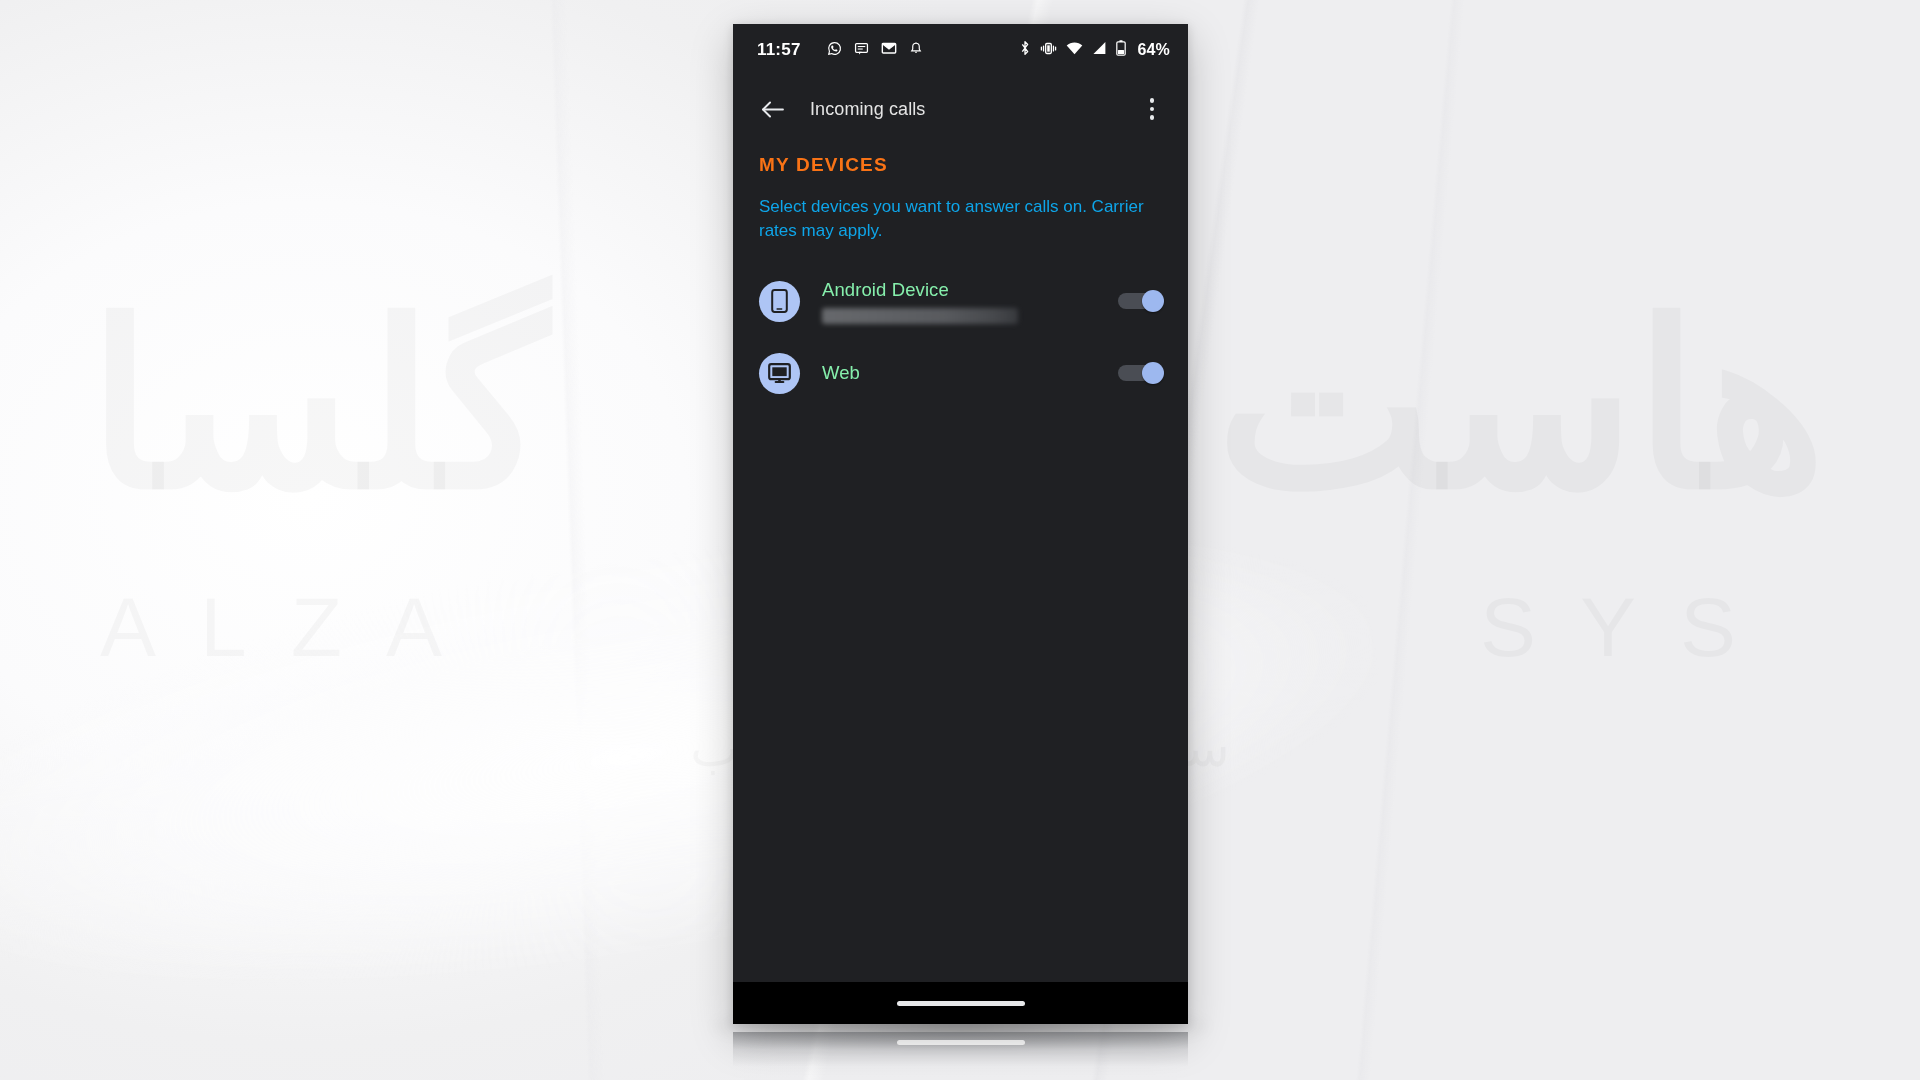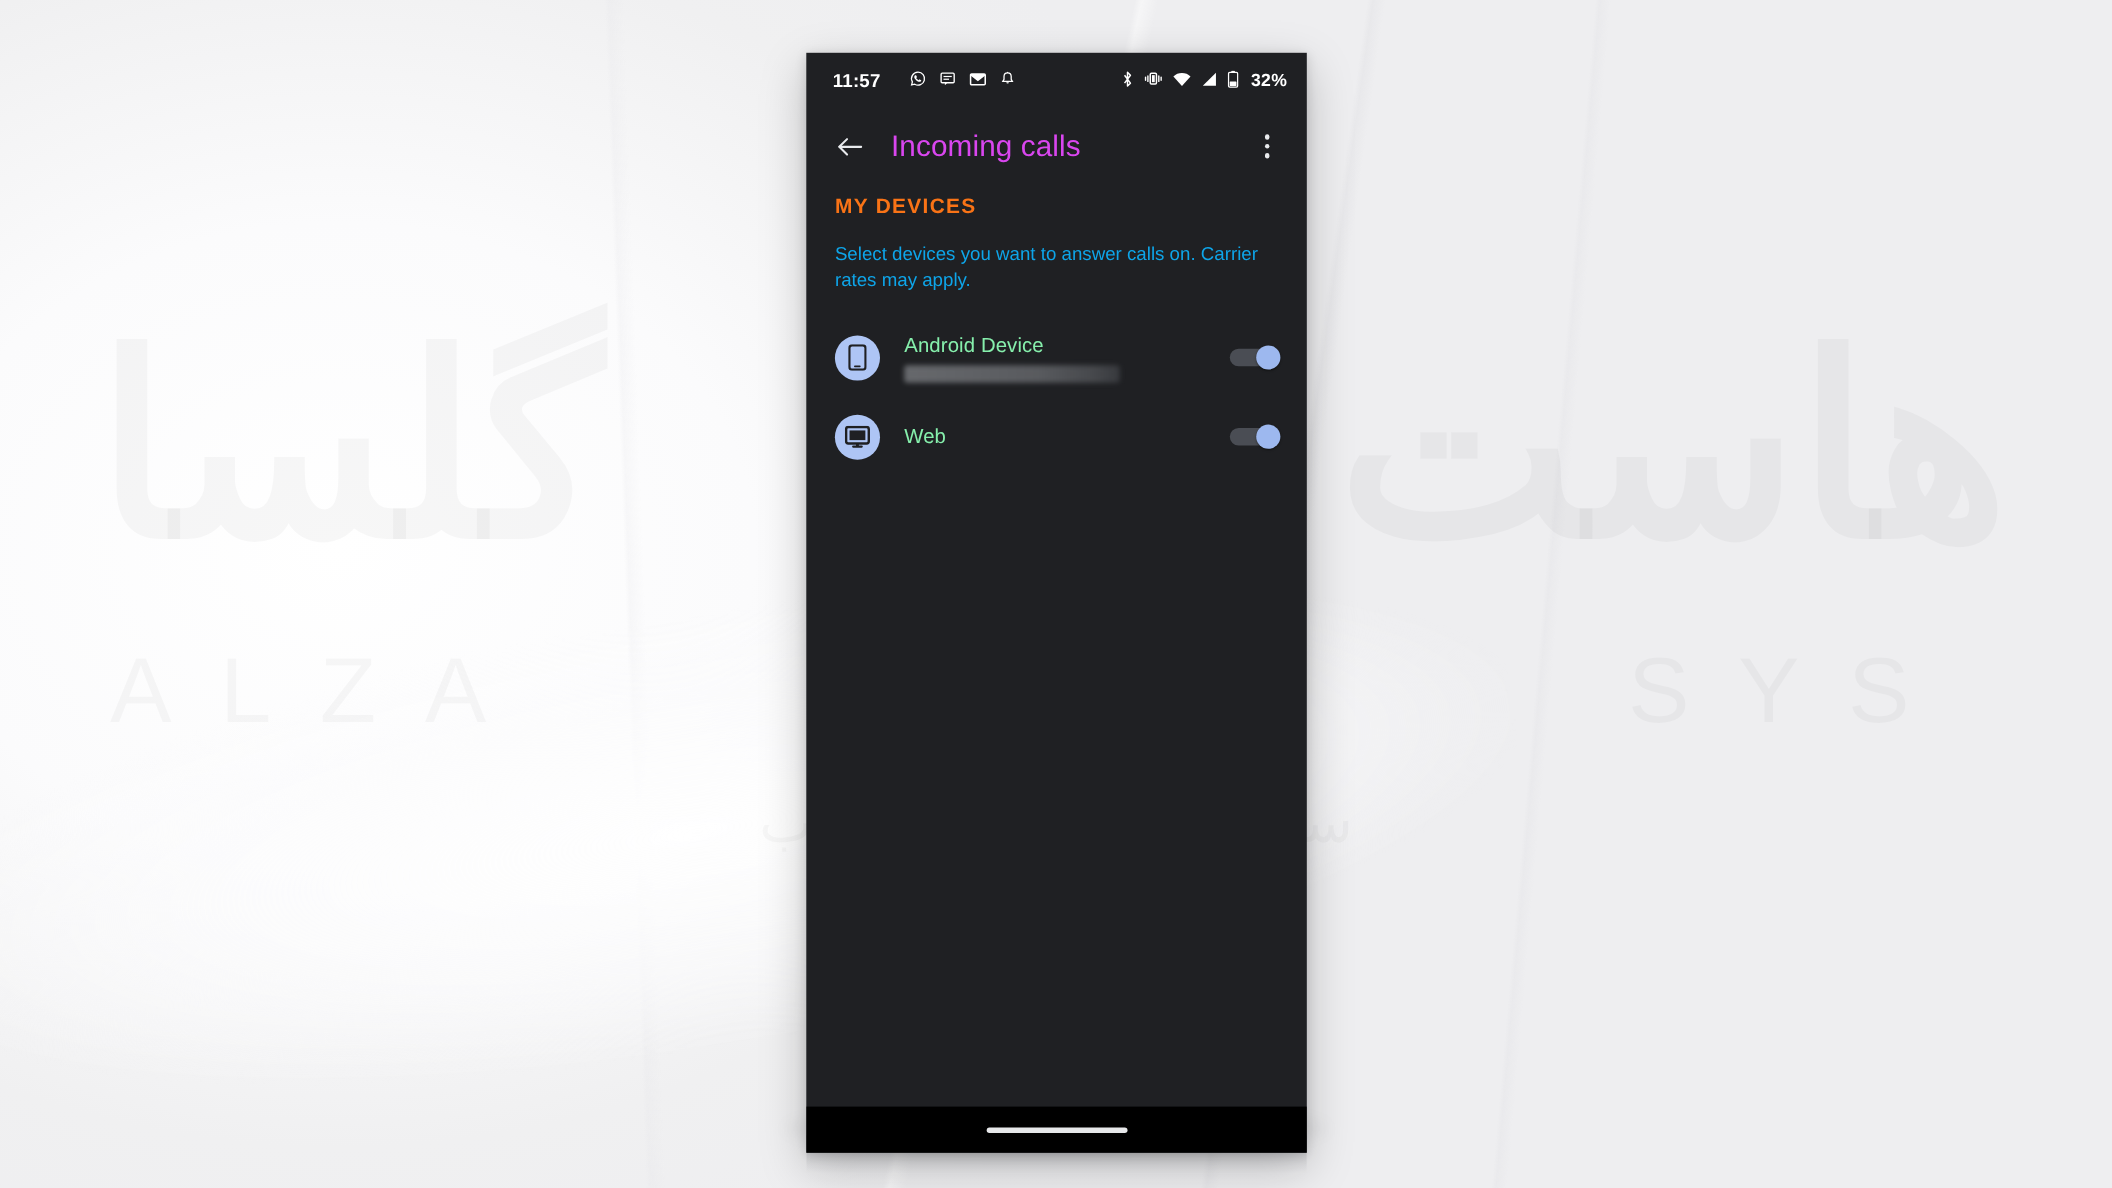--- a/index.html
+++ b/index.html
@@ -64,7 +64,7 @@
   
   #phone {
     position: absolute;
-    left: 733px; top: 48px;
+    left: 733px; top: 24px;
     width: 455px; height: 1000px;
     background: #1f2023;
     box-shadow: 0 14px 40px rgba(0,0,0,.22), 0 2px 10px rgba(0,0,0,.14);

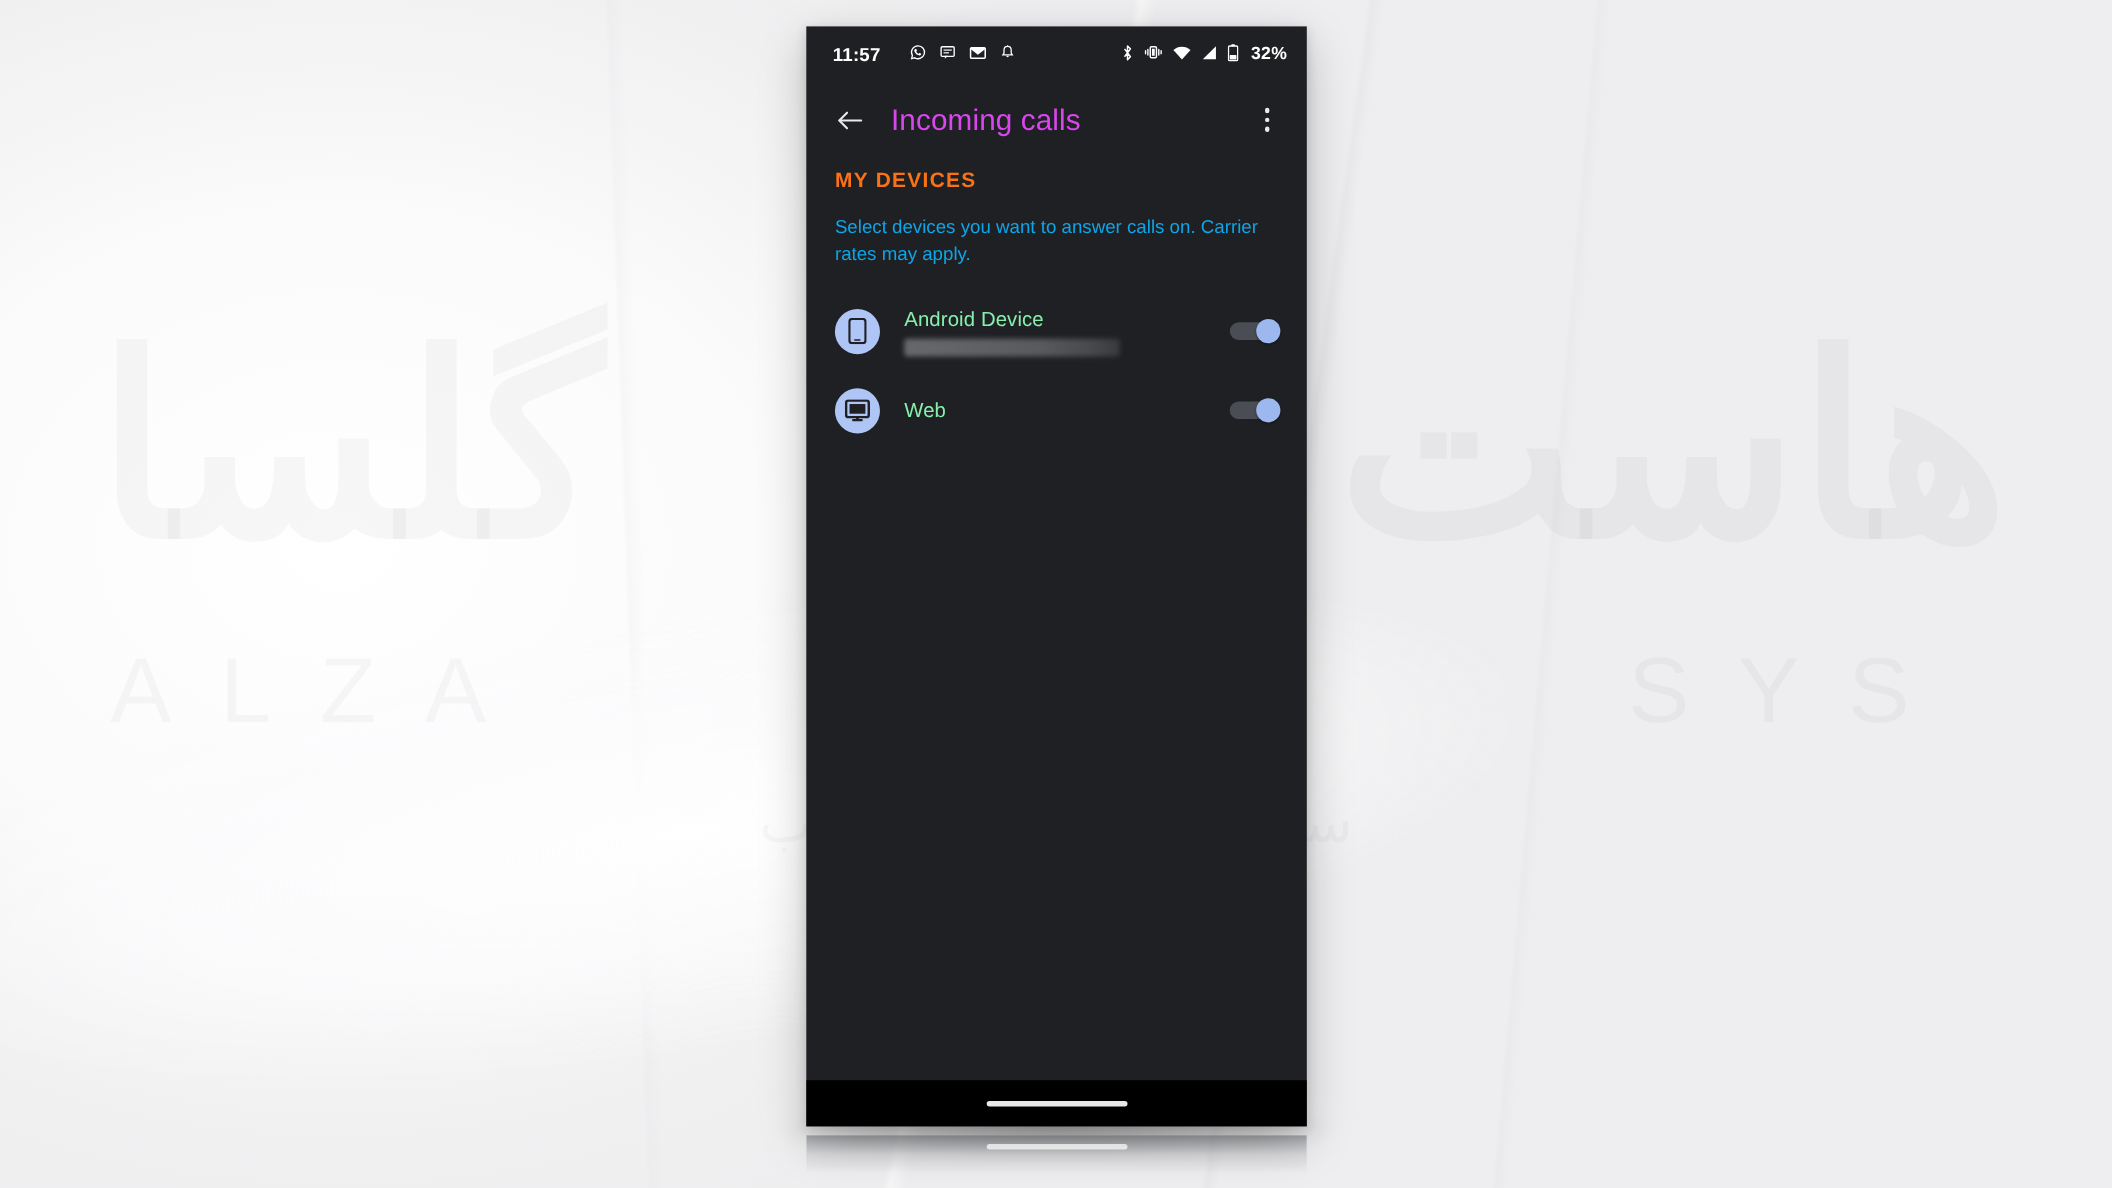--- a/index.html
+++ b/index.html
@@ -308,7 +308,7 @@
         </svg>
       </span>
 
-      <span id="sb-battery-text">32%</span>
+      <span id="sb-battery-text">64%</span>
     </div>
   </div>
 

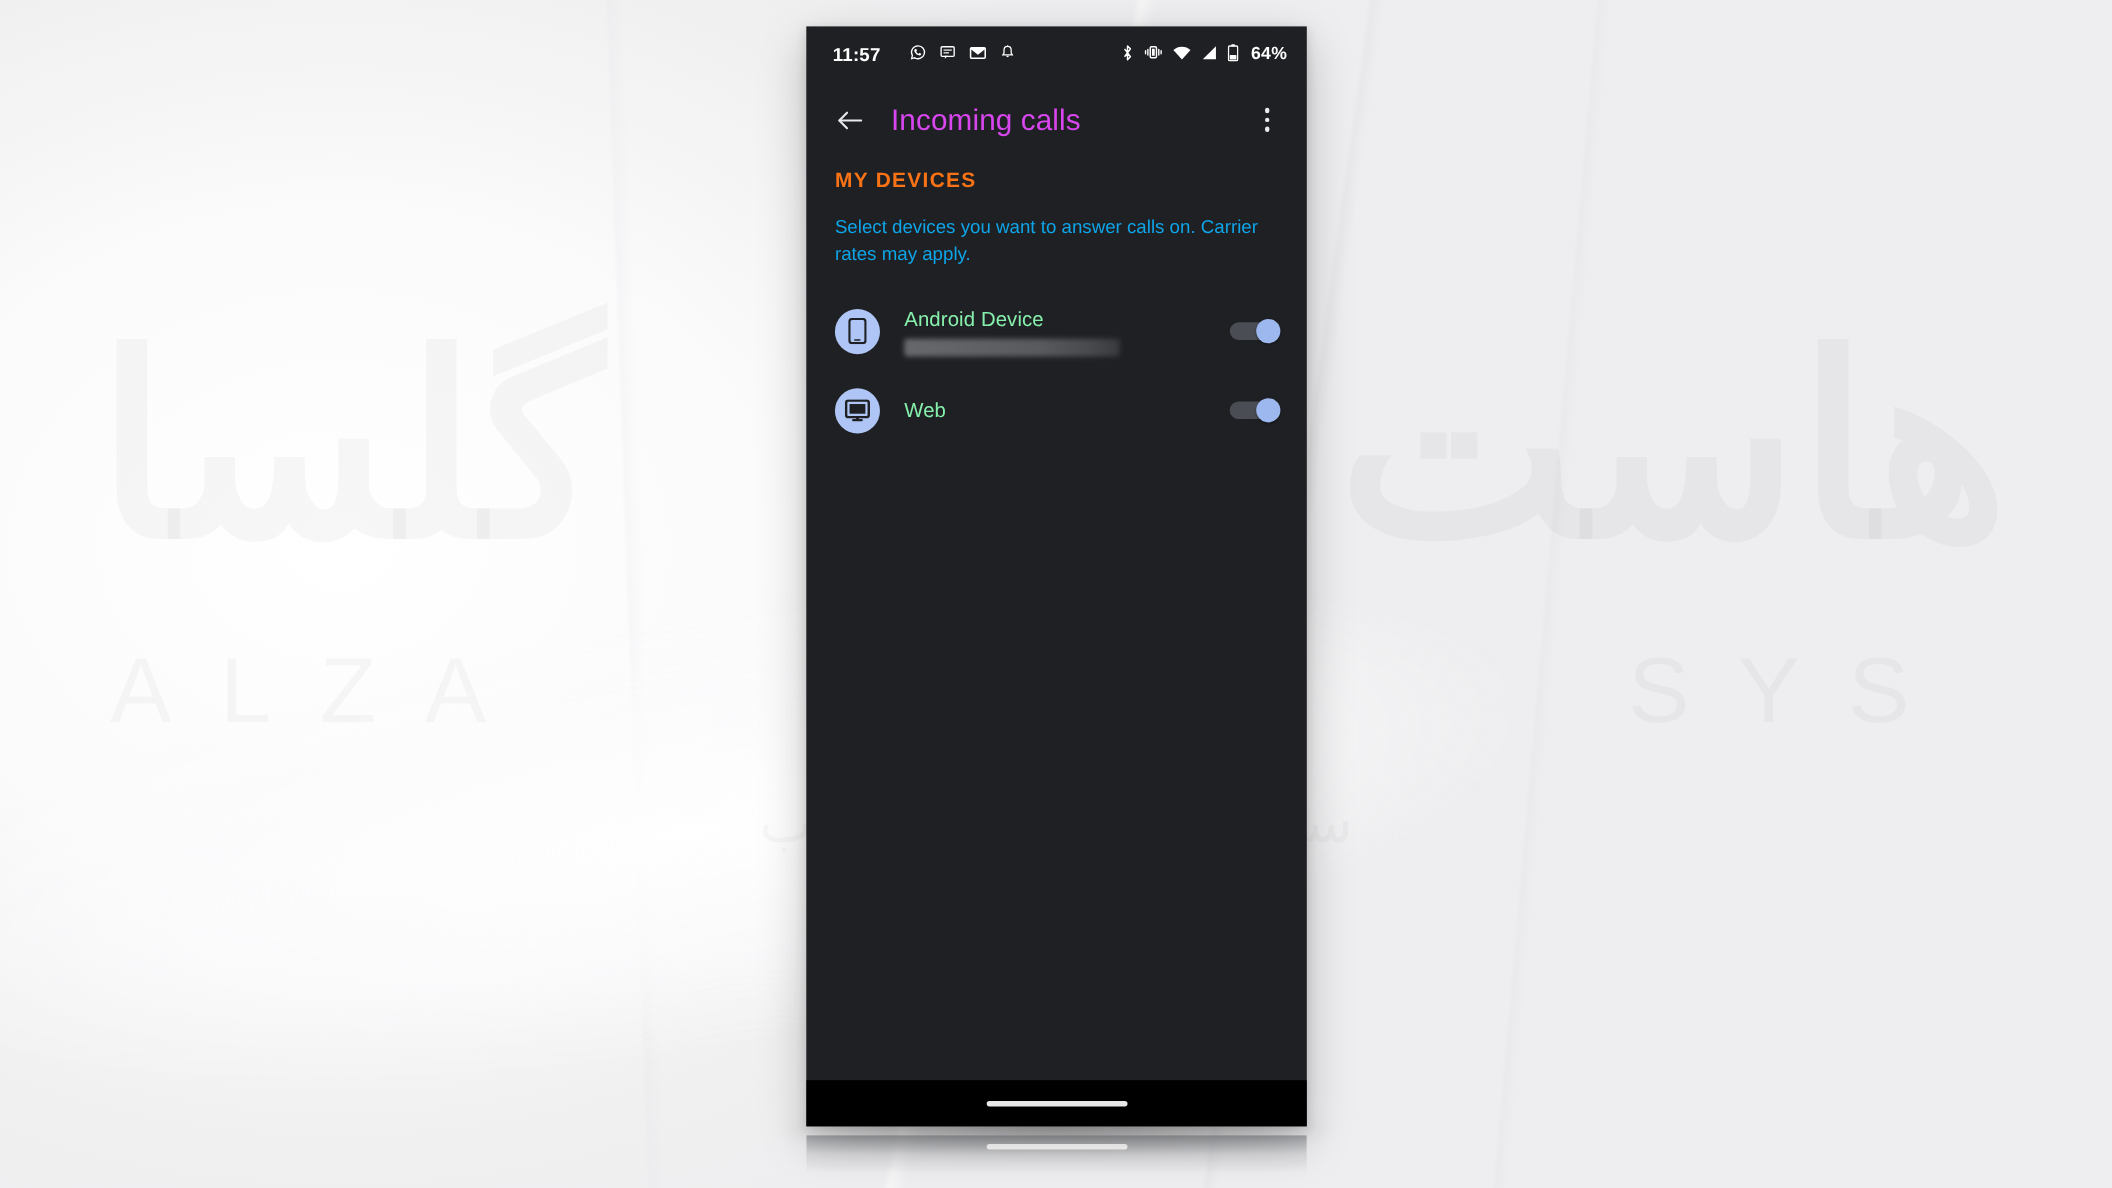--- a/index.html
+++ b/index.html
@@ -100,8 +100,8 @@
     cursor: pointer; flex: 0 0 auto;
   }
   #appbar-title {
-    color: #d946ef;
-    font-size: 27px;
+    color: #e5e5e5;
+    font-size: 18px;
     font-weight: 400;
     margin-left: 19px;
     flex: 1;

